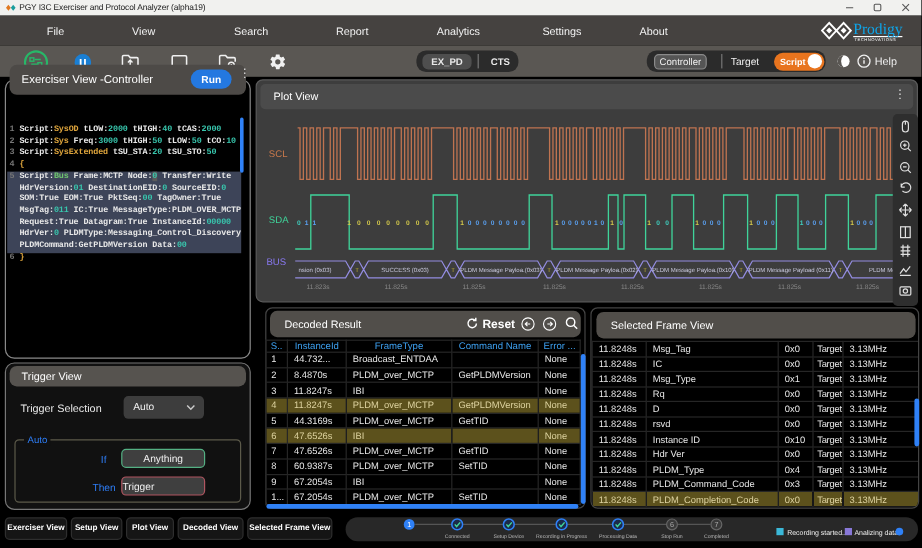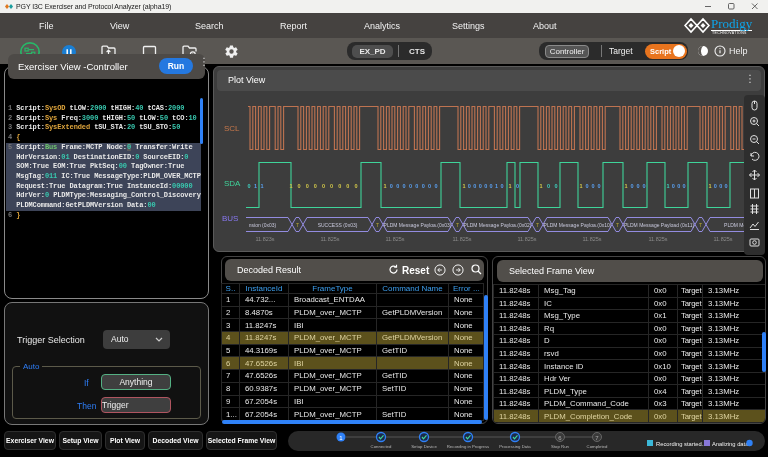--- a/index.html
+++ b/index.html
@@ -134,6 +134,9 @@
 <div class="abs" style="left:200px;top:98px;width:3px;height:46px;background:#2f81f7;border-radius:2px;"></div>
 
 <div class="panel" style="left:4px;top:302px;width:205px;height:123px;border-color:#777;background:#111;"></div>
+<div class="phead" style="left:8px;top:305px;width:197px;height:17px;background:#56534f;">
+ <div class="abs" style="left:10px;top:4px;font-size:9px;">Trigger View</div>
+</div>
 <div class="abs" style="left:17px;top:335px;color:#e8e8e8;font-size:9px;">Trigger Selection</div>
 <div class="abs" style="left:103px;top:330px;width:67px;height:19px;background:#3d3d3d;border-radius:4px;color:#f0f0f0;font-size:8.5px;line-height:19px;padding-left:8px;">Auto
  <svg class="abs" style="left:52px;top:7px" width="8" height="5" viewBox="0 0 8 5">

